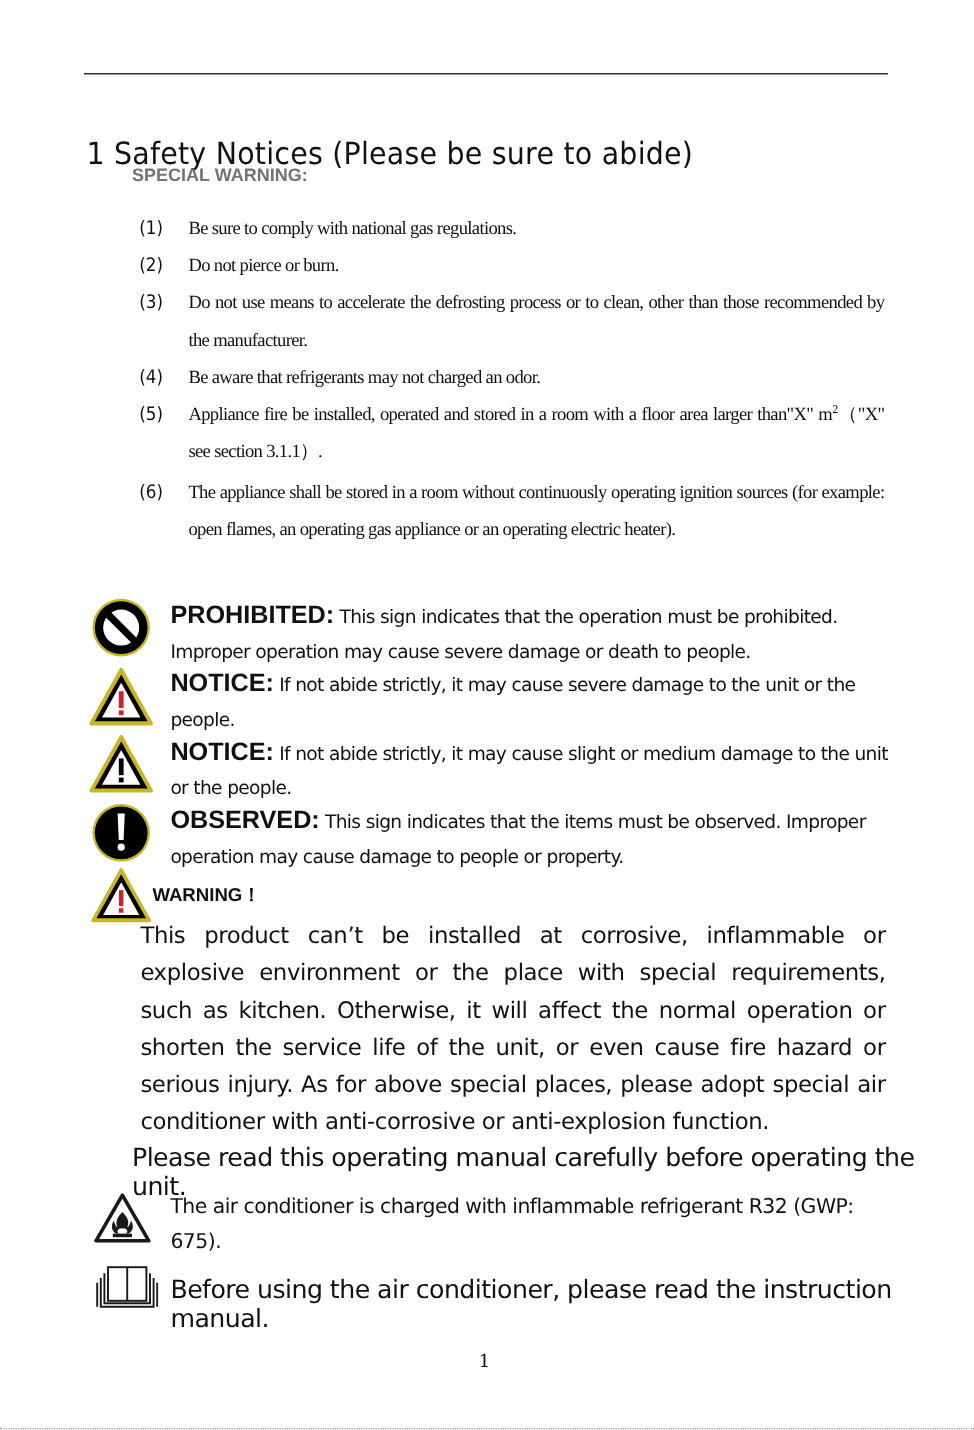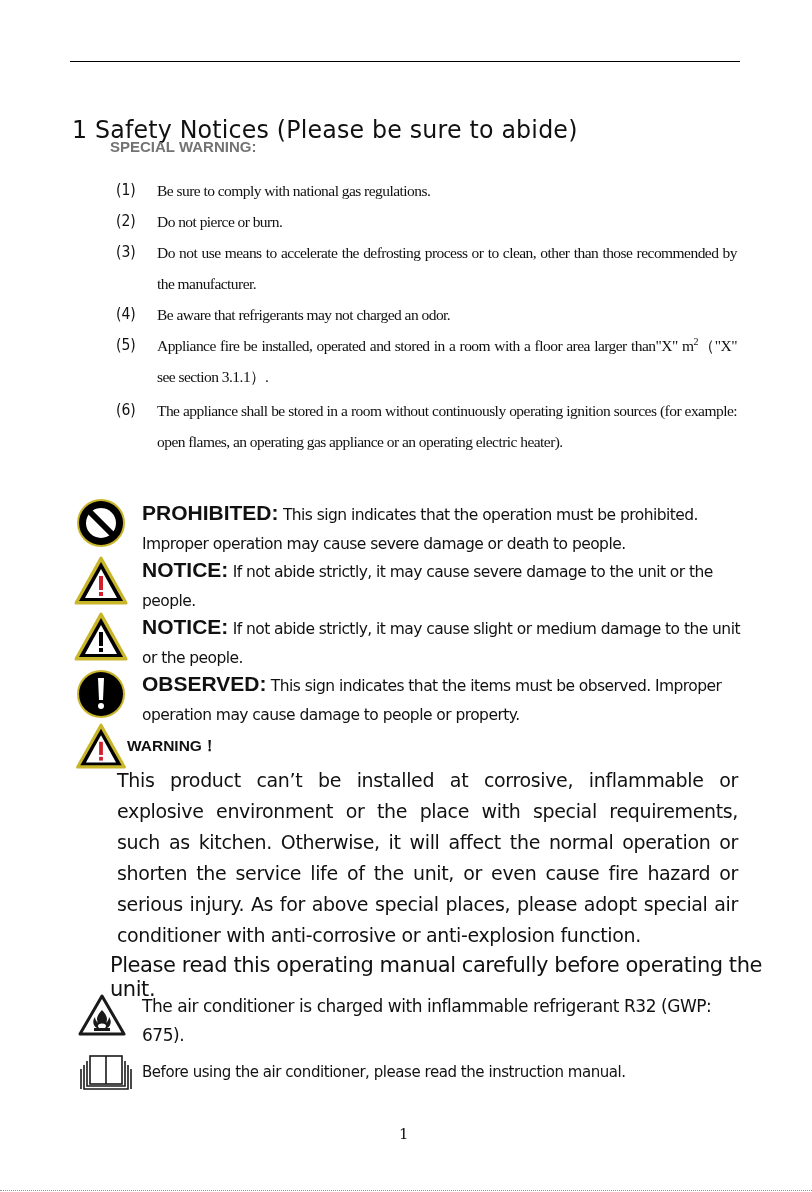--- a/index.html
+++ b/index.html
@@ -22,7 +22,7 @@
   .warning2-body { position: absolute; left: 117px; top: 765px; width: 621px; font-family: "DejaVu Sans", sans-serif; font-size: 19px; line-height: 31px; text-align: justify; letter-spacing: -0.35px; }
   .please-read { position: absolute; left: 110px; top: 953px; font-size: 21px; letter-spacing: -0.45px; font-family: "DejaVu Sans", sans-serif; }
   .r32-text { position: absolute; left: 142px; top: 992px; width: 600px; font-size: 17px; line-height: 28.5px; letter-spacing: -0.45px; font-family: "DejaVu Sans", sans-serif; }
-  .manual-text { position: absolute; left: 142px; top: 1063px; font-size: 15px; letter-spacing: -0.45px; font-family: "DejaVu Sans", sans-serif; }
+  .manual-text { position: absolute; left: 142px; top: 1063px; font-size: 21px; letter-spacing: -0.45px; font-family: "DejaVu Sans", sans-serif; }
   .page-num { position: absolute; left: 399px; top: 1125px; font-size: 15px; font-family: "DejaVu Serif", serif; }
   .bottom-dots { position: absolute; left: 0; top: 1190px; width: 812px; height: 0; border-top: 1px dotted #999; }
 </style>

